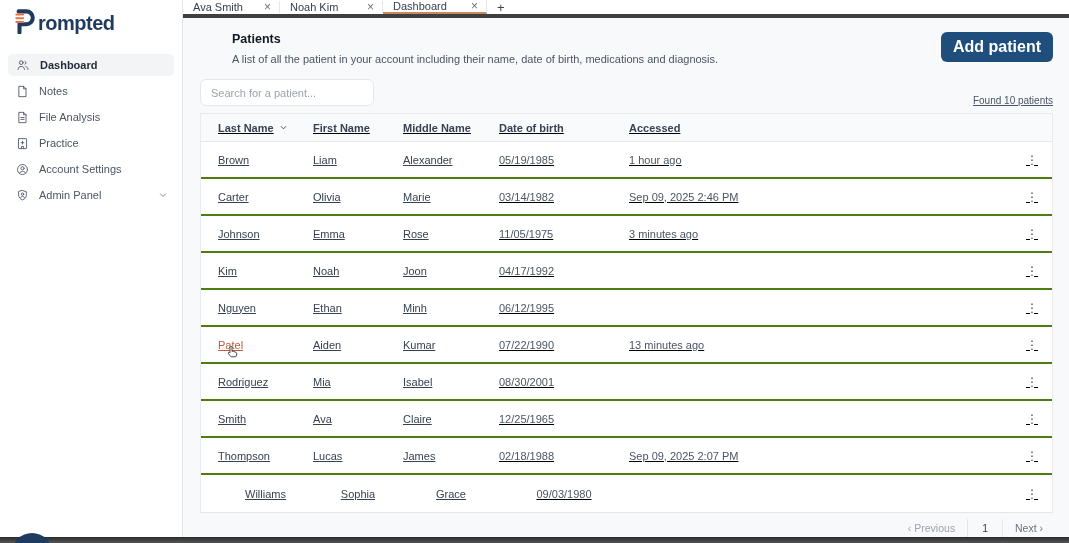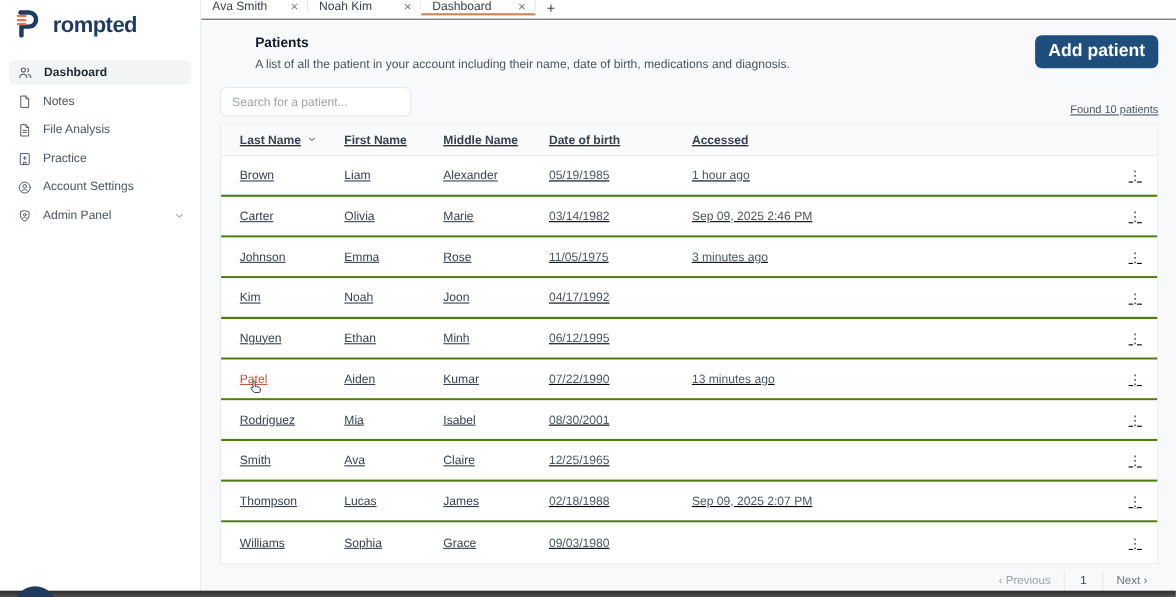--- a/index.html
+++ b/index.html
@@ -22,7 +22,7 @@
   
   .right { flex:1; display:flex; flex-direction:column; height:100%; }
 
-  .tabstrip { height:18px; background:#ffffff; border-bottom:1px solid #404040; display:flex; align-items:flex-start; }
+  .tabstrip { height:18px; background:#ffffff; border-bottom:4px solid #404040; display:flex; align-items:center; }
   .tab { display:flex; align-items:center; justify-content:space-between; padding:0 8px 0 10px;
          border-right:1px solid #e5e7eb; font-size:11px; color:#374151; cursor:pointer; background:#fff; }
   .tab .close { color:#6b7280; font-size:12px; line-height:1; margin-left:6px; }

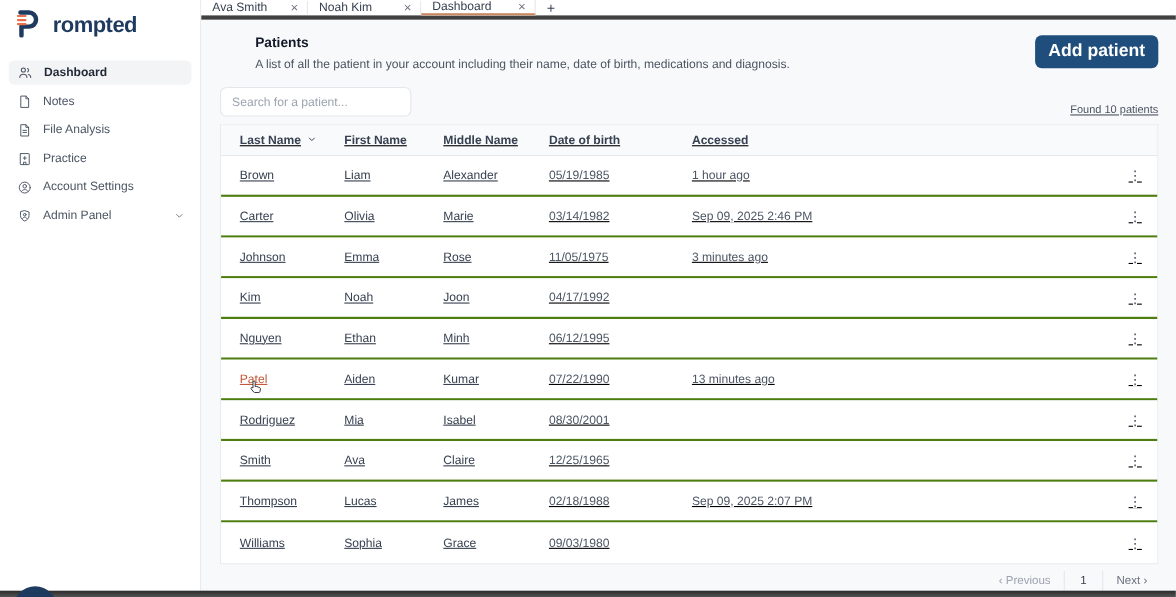--- a/index.html
+++ b/index.html
@@ -10,7 +10,7 @@
 
   
   .sidebar { width:183px; min-width:183px; background:#ffffff; border-right:1px solid #e5e7eb; height:100%; }
-  .logo { display:flex; align-items:center; gap:12px; padding:8px 0 10px 14px; }
+  .logo { display:flex; align-items:center; gap:2px; padding:8px 0 10px 14px; }
   .logo-text { font-size:20px; font-weight:bold; color:#1e3a5f; letter-spacing:-0.5px; }
   .side-nav { padding:6px 8px; }
   .side-item { display:flex; align-items:center; gap:10px; height:22px; padding:0 8px; margin-bottom:4px;

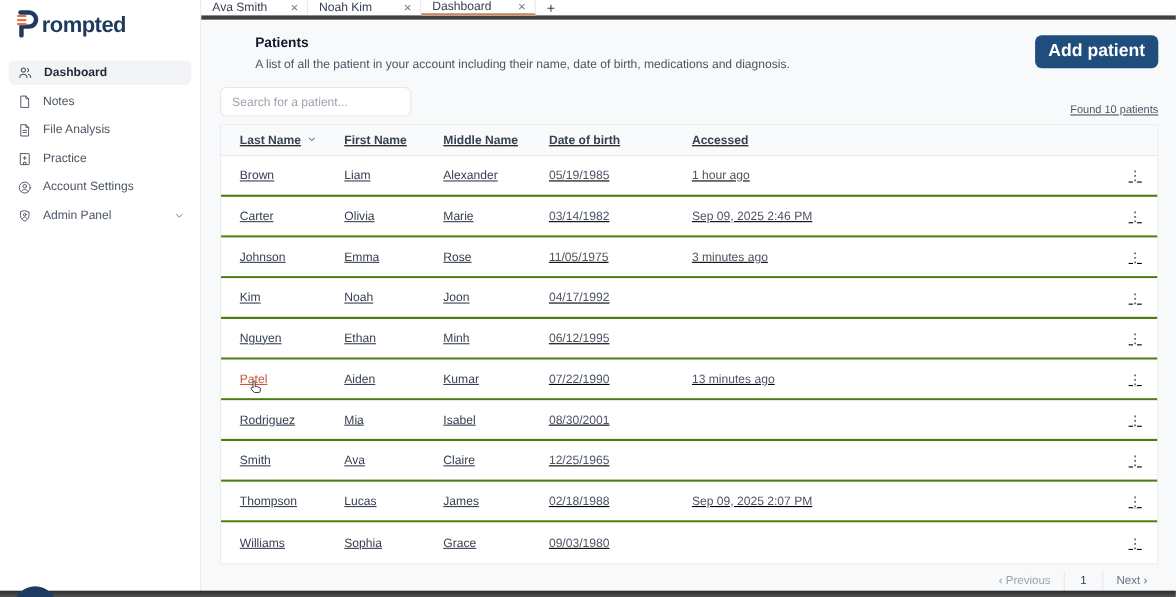--- a/index.html
+++ b/index.html
@@ -50,7 +50,7 @@
   .t-head .hcell { font-size:11px; font-weight:bold; color:#374151; display:flex; align-items:center; gap:5px; }
   .t-row { display:grid; grid-template-columns:95px 90px 96px 130px 1fr 40px; align-items:center;
            height:37px; padding-left:17px; border-bottom:2px solid #4d7c0f; background:#fff; }
-  .t-row:last-child { border-bottom:none; }
+  .t-row:last-child { border-bottom:none;text-align:center; }
   .cell { font-size:11px; color:#4b5563; }
   .cell a { color:#374151; text-decoration:underline; cursor:pointer; position:relative; display:inline-block; }
   .cell a.hovered { color:#c2593c; }

